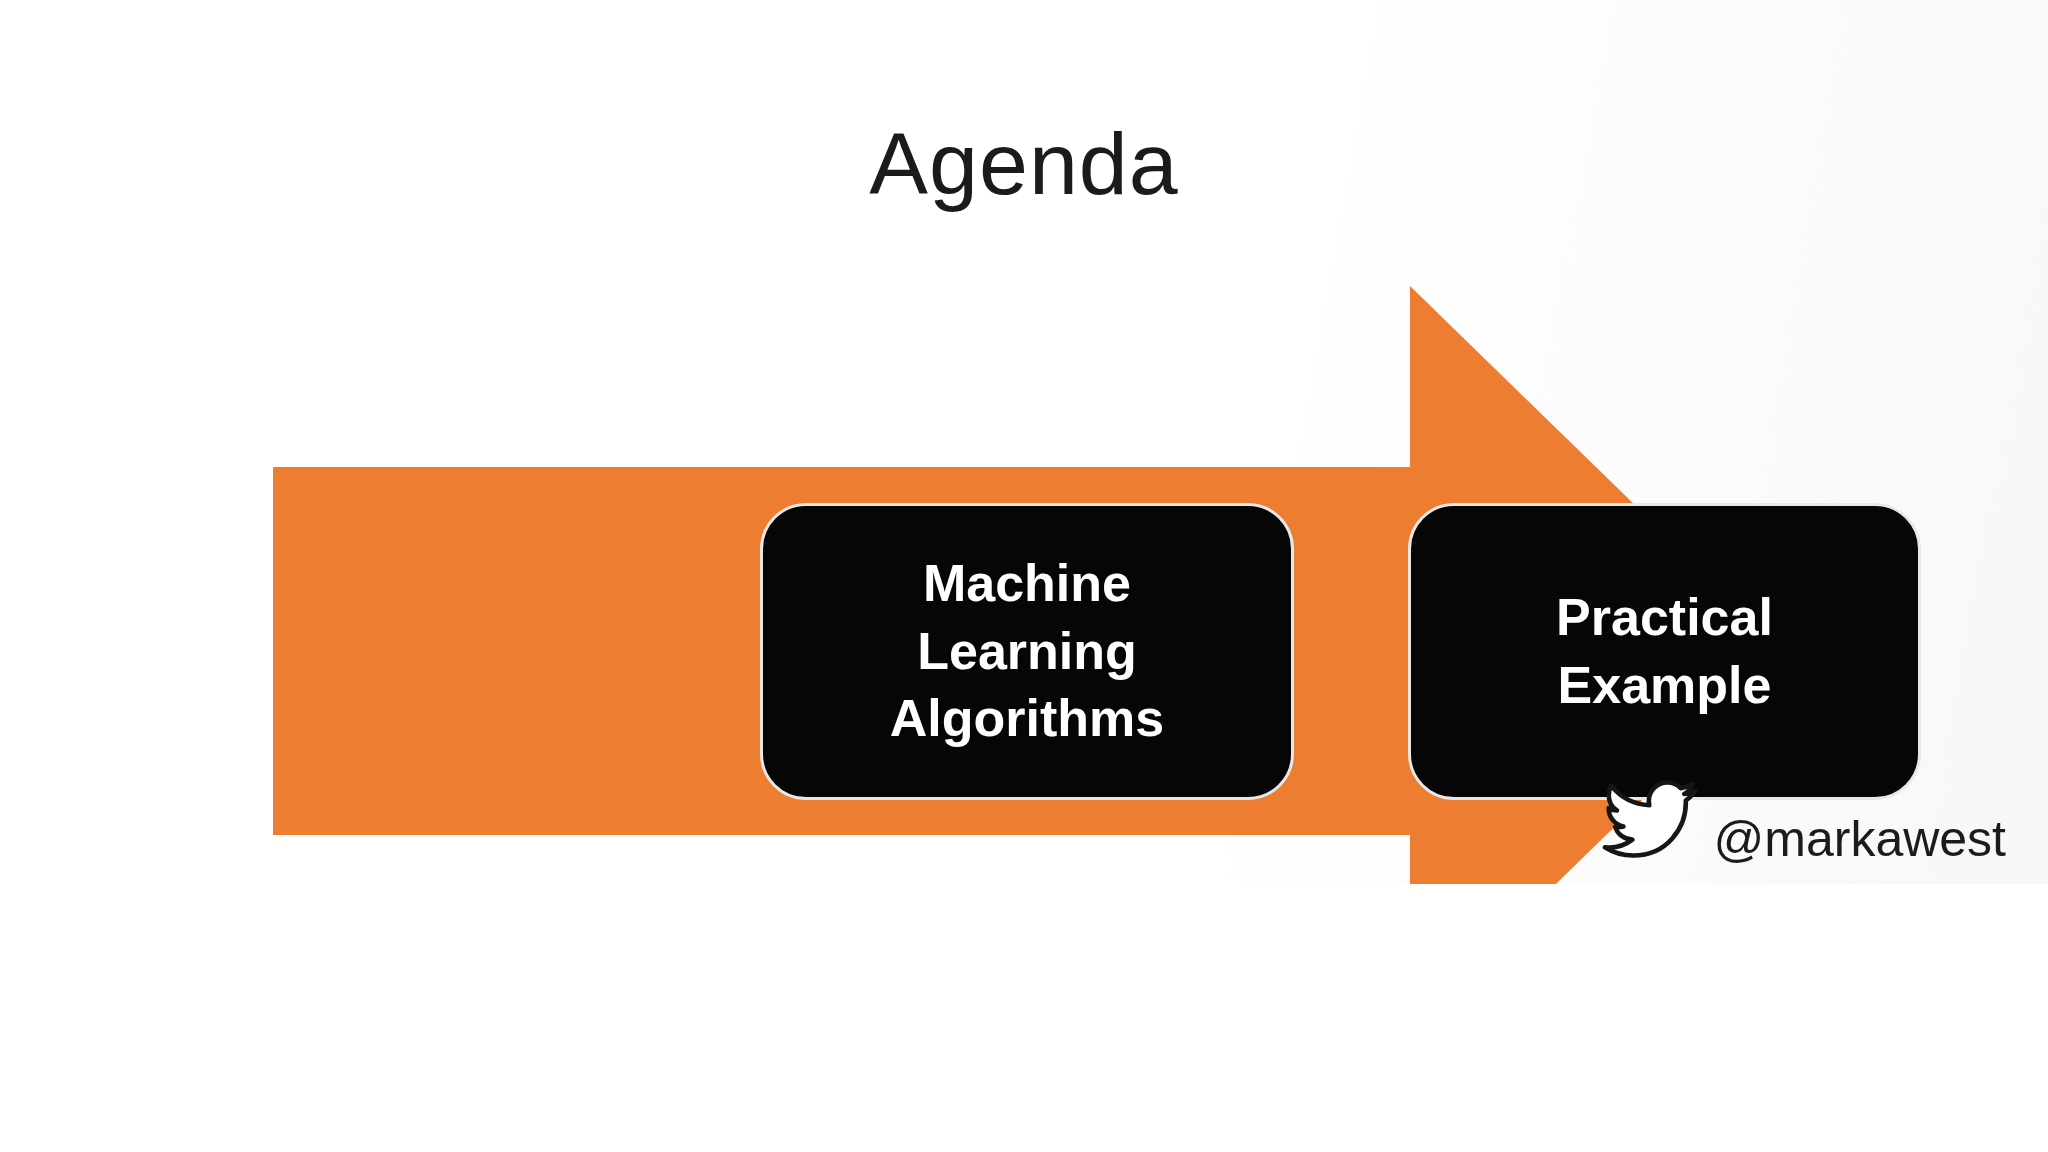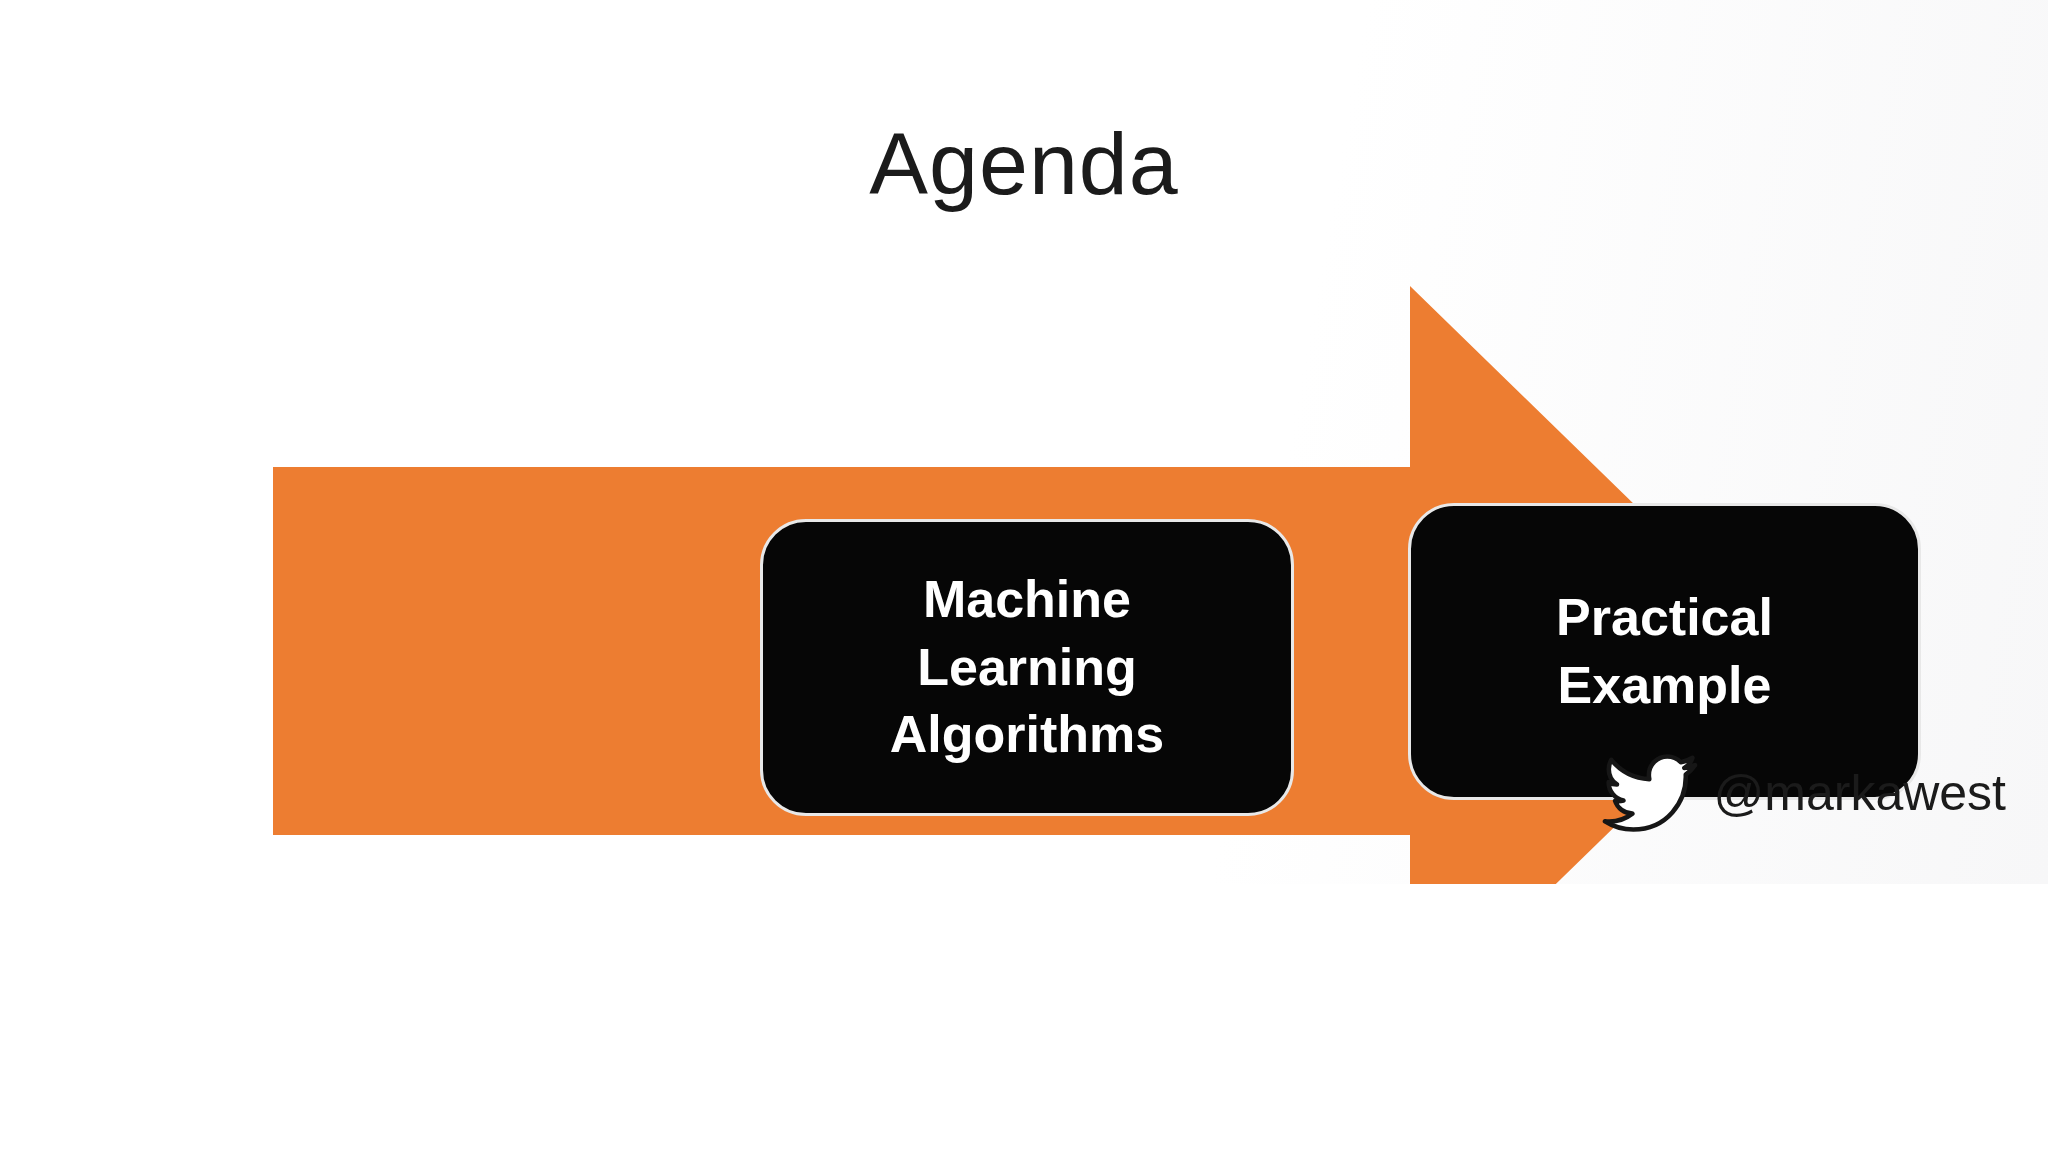--- a/index.html
+++ b/index.html
@@ -59,7 +59,7 @@
     white-space: pre-line;
   }
   .step-1 { left: 142px;  width: 533px; }
-  .step-2 { left: 760px;  width: 534px; margin-top: 16px; }
+  .step-2 { left: 760px;  width: 534px; }
   .step-3 { left: 1372px; width: 513px; margin-left: 36px; }
   .footer {
     position: absolute;

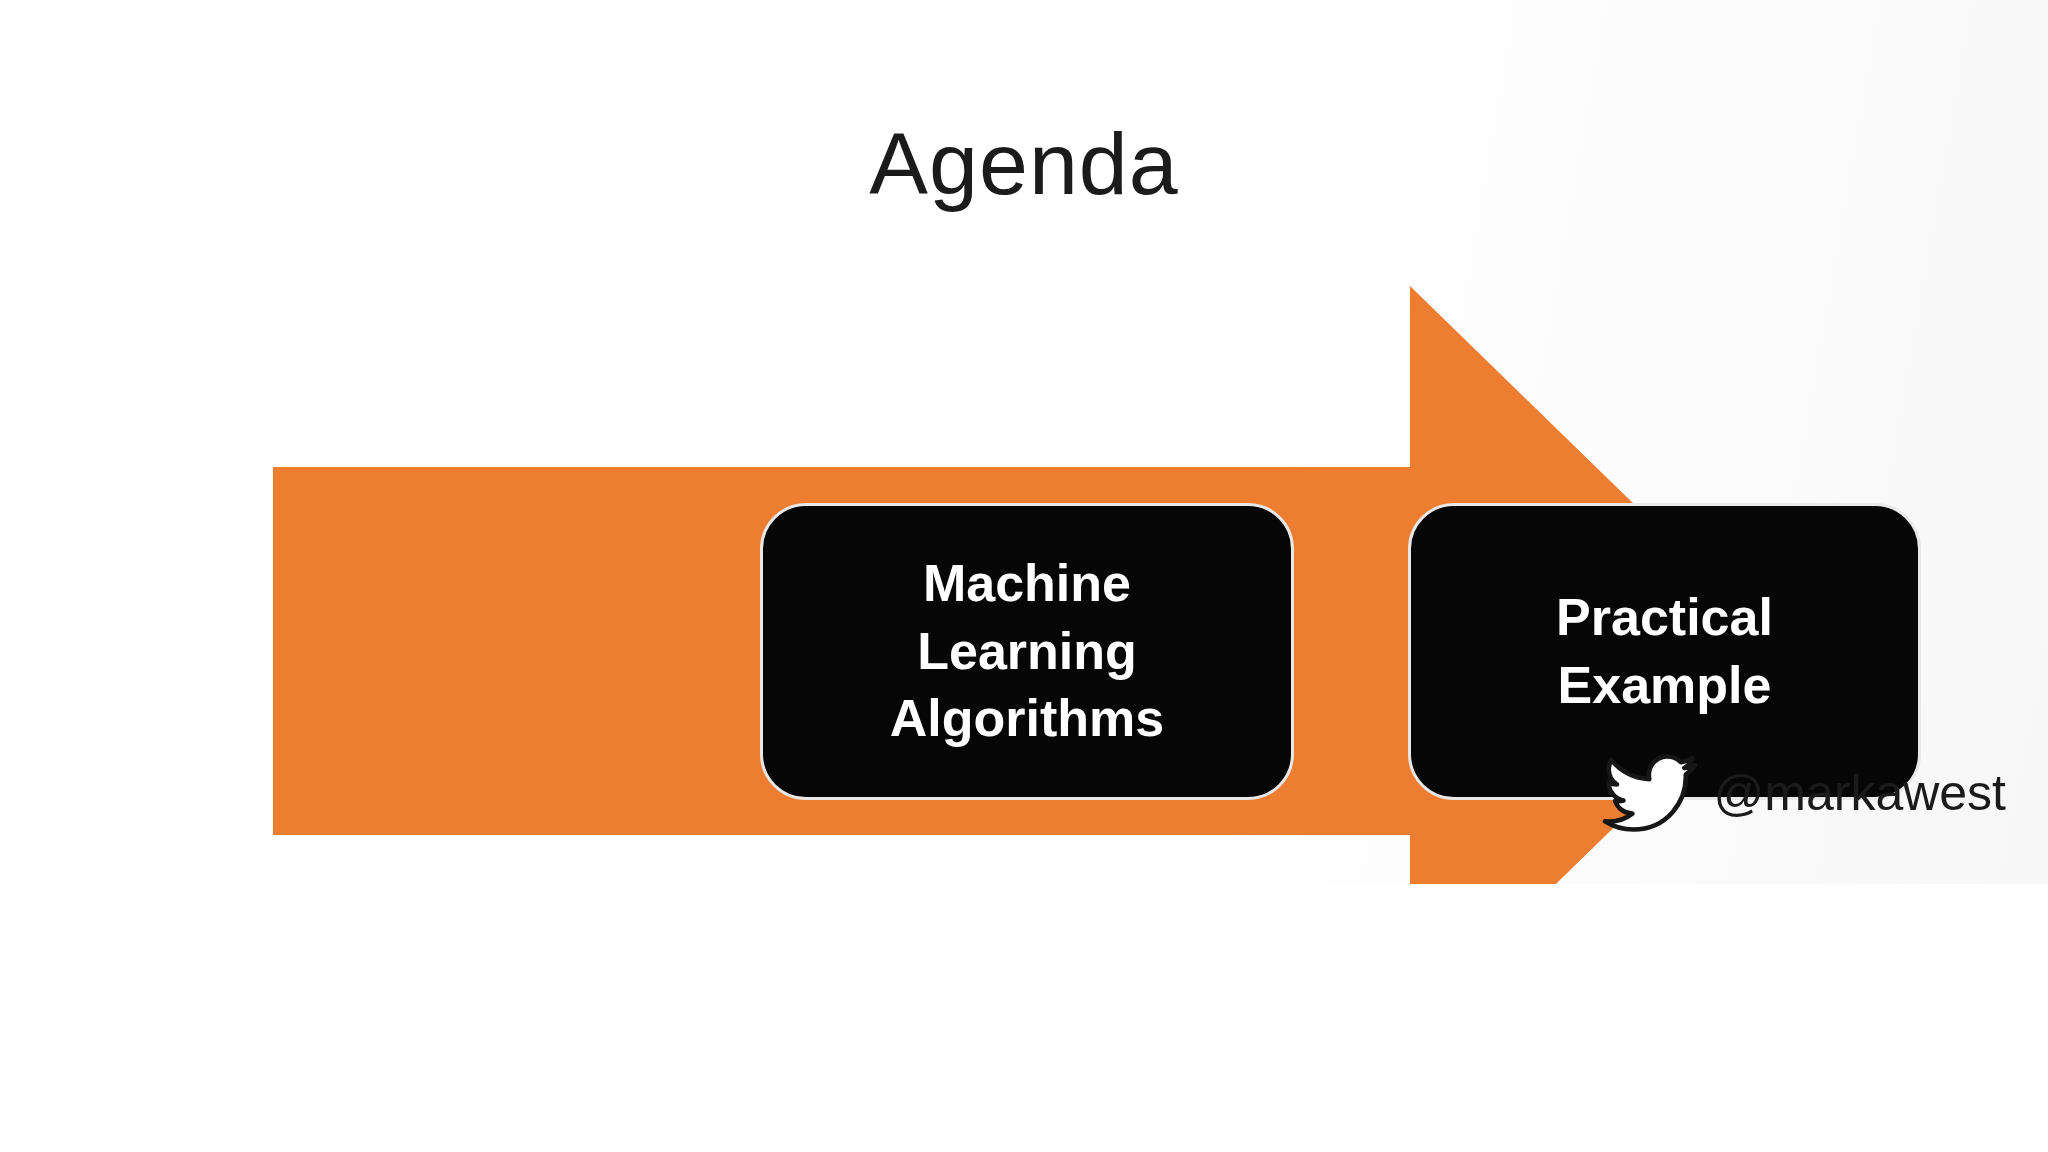--- a/index.html
+++ b/index.html
@@ -64,9 +64,9 @@
   .footer {
     position: absolute;
     right: 42px;
-    bottom: 46px;
+    bottom: 20px;
     display: flex;
-    align-items: center;
+    align-items: flex-end;
     gap: 16px;
   }
   .twitter-icon-svg {

